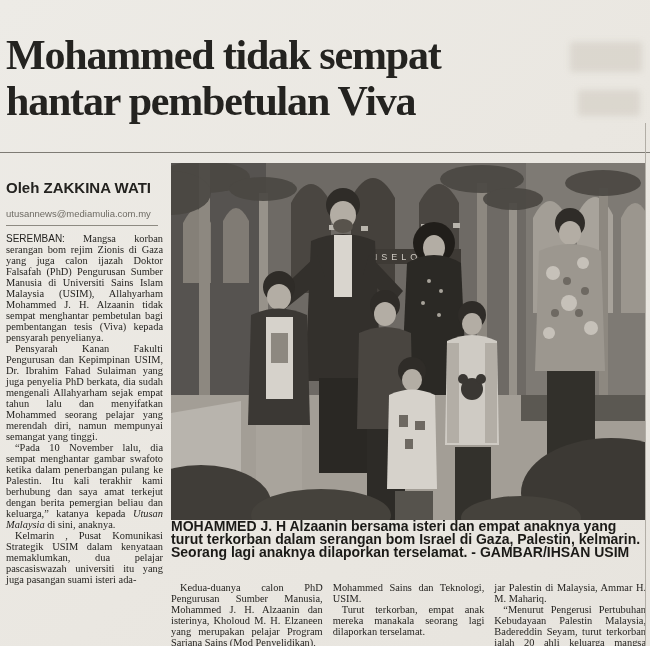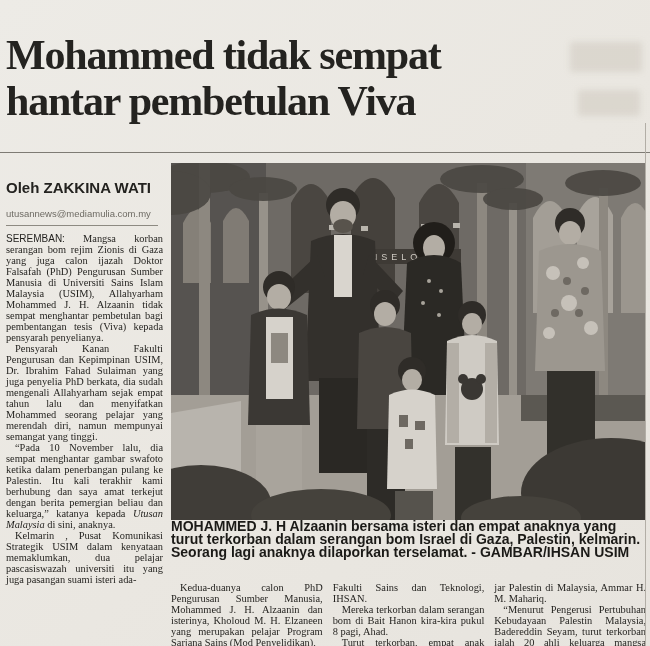--- a/index.html
+++ b/index.html
@@ -234,7 +234,7 @@
           <p class="indent">Kedua-duanya calon PhD Pengurusan Sumber Manusia, Mohammed J. H. Alzaanin dan isterinya, Kholoud M. H. Elzaneen yang merupakan pelajar Program Sarjana Sains (Mod Penyelidikan),</p>
         </div>
         <div class="bcol body-text">
-          <p>Fakulti Sains dan Teknologi, IHSAN.</p>
+          <p>Mohammed Sains dan Teknologi, USIM.</p>
           <p class="indent">Mereka terkorban dalam serangan bom di Bait Hanon kira-kira pukul 8 pagi, Ahad.</p>
           <p class="indent">Turut terkorban, empat anak mereka manakala seorang lagi dilaporkan terselamat.</p>
 

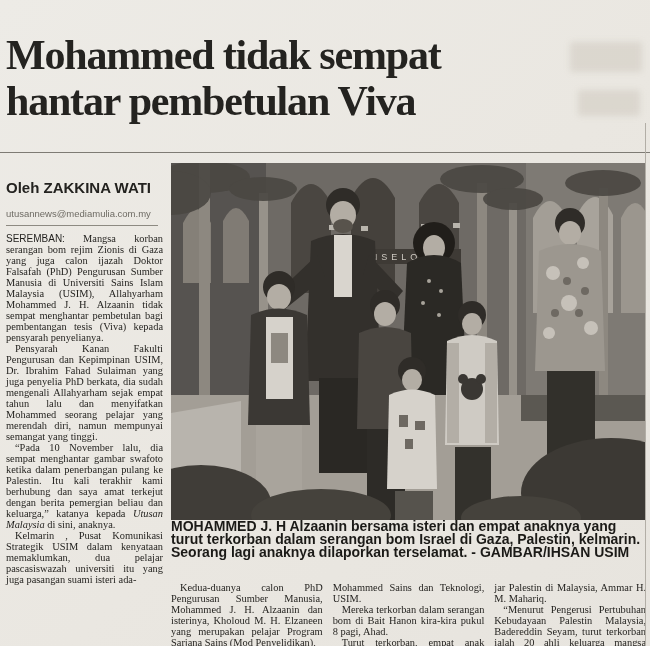--- a/index.html
+++ b/index.html
@@ -235,7 +235,6 @@
         </div>
         <div class="bcol body-text">
           <p>Mohammed Sains dan Teknologi, USIM.</p>
-          <p class="indent">Mereka terkorban dalam serangan bom di Bait Hanon kira-kira pukul 8 pagi, Ahad.</p>
           <p class="indent">Turut terkorban, empat anak mereka manakala seorang lagi dilaporkan terselamat.</p>
 
         </div>

